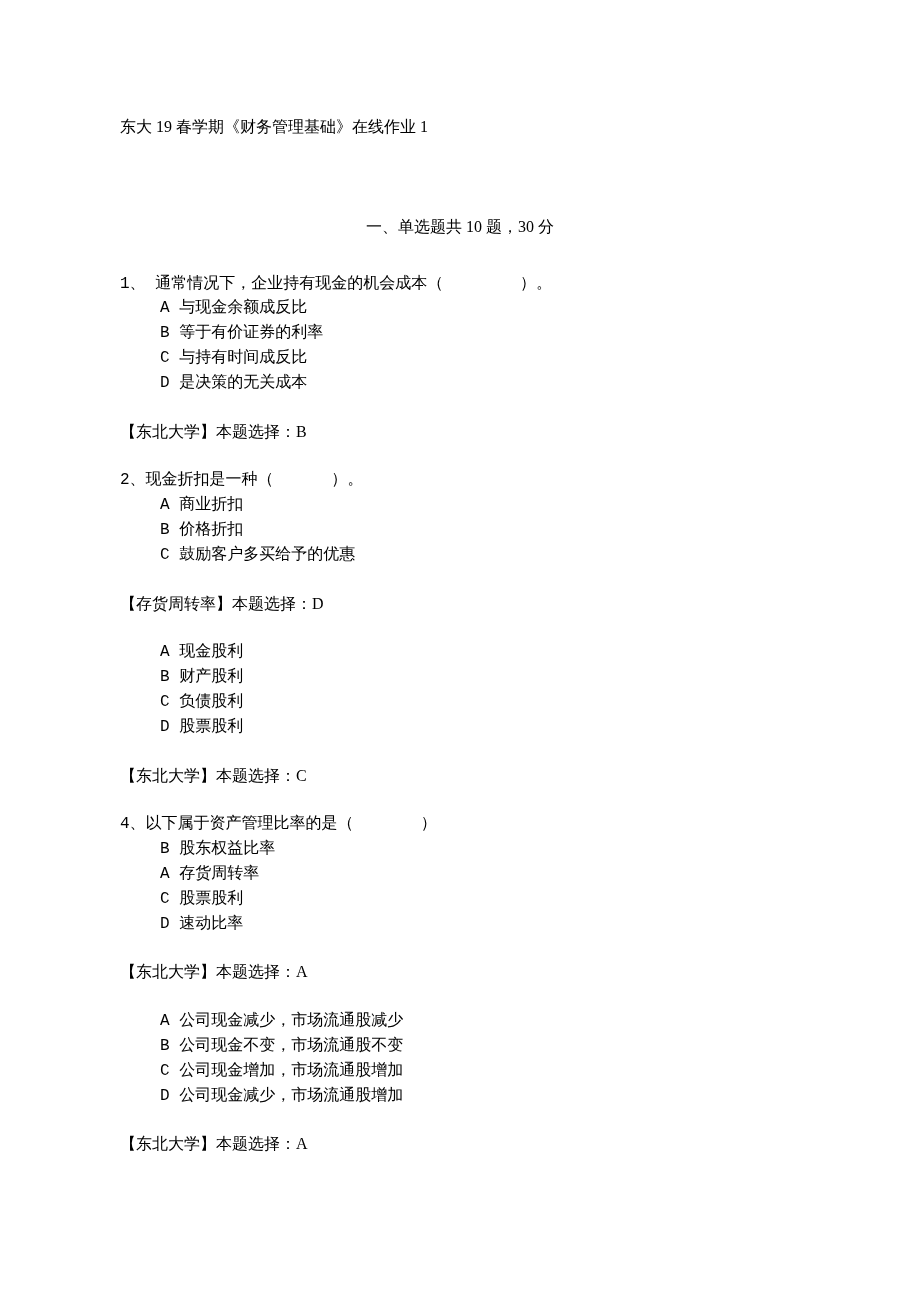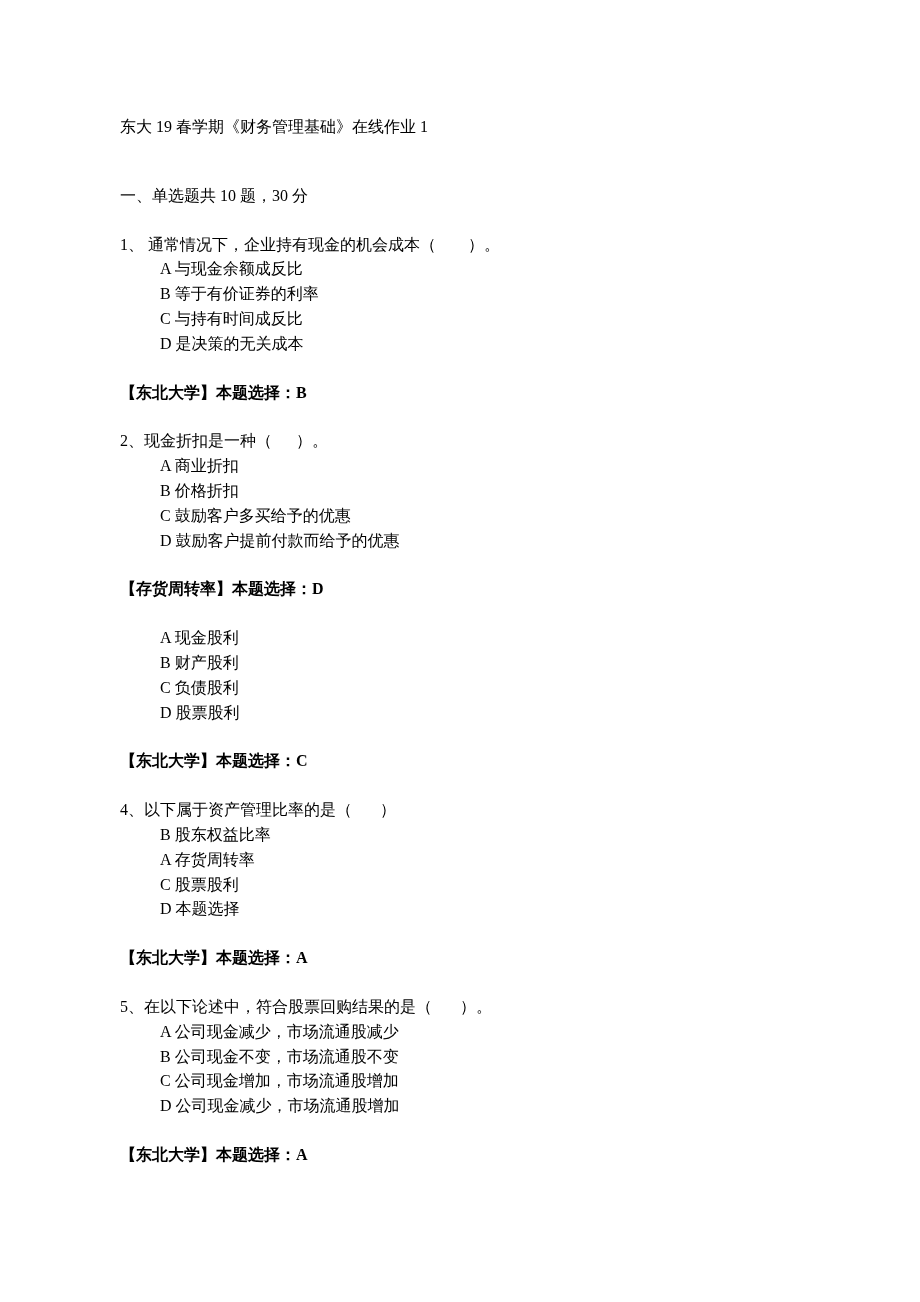--- a/index.html
+++ b/index.html
@@ -18,7 +18,7 @@
       box-sizing: border-box;
     }
     .title {
-      margin-bottom: 44px;
+      margin-bottom: 75px;
     }
     .section-header {
       margin-bottom: 24px;

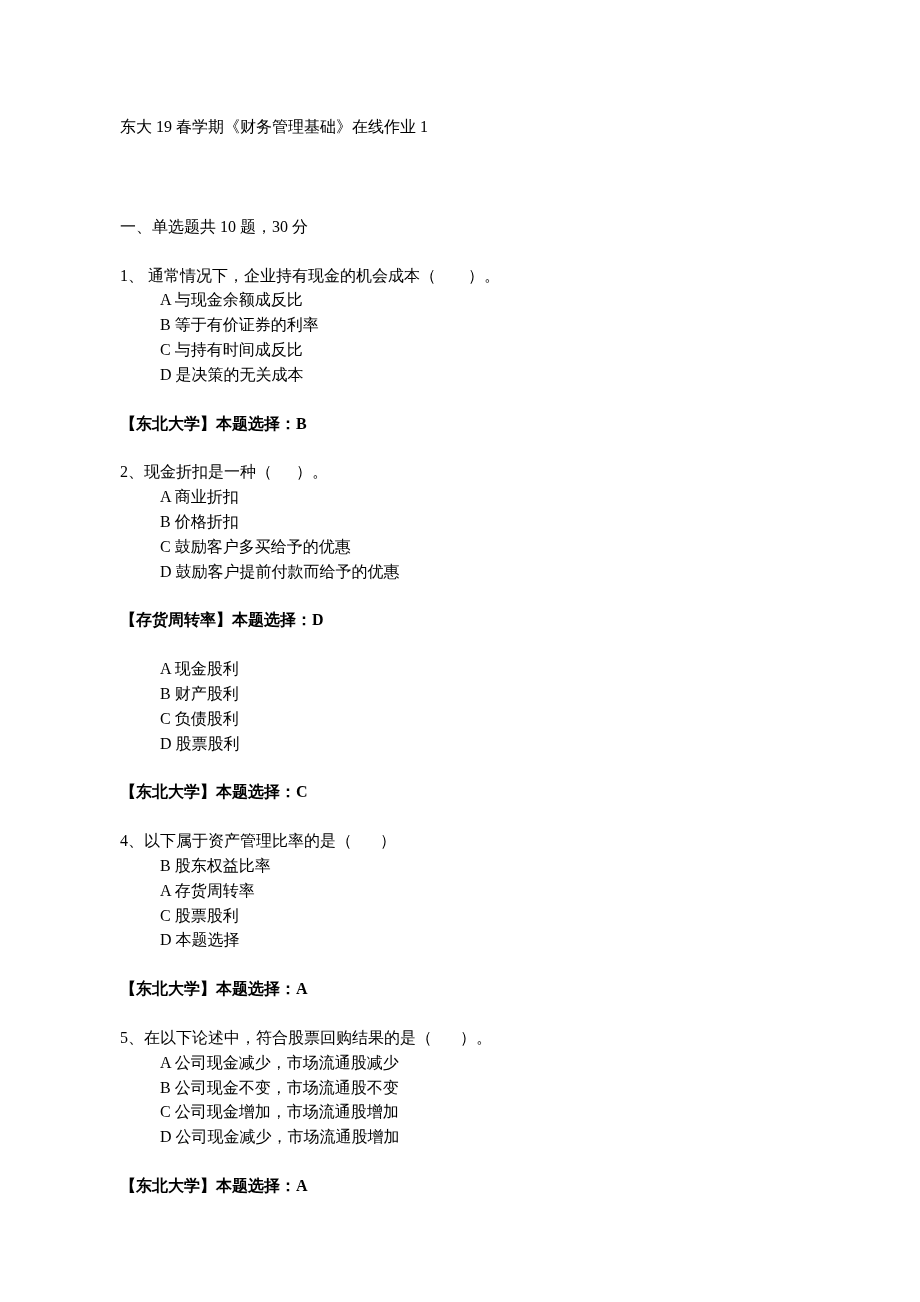--- a/index.html
+++ b/index.html
@@ -21,7 +21,8 @@
       margin-bottom: 75px;
     }
     .section-header {
-      margin-bottom: 24px;
+      margin-bottom: 32px;
+      text-align: center;
     }
     .question-block {
       margin-bottom: 24px;

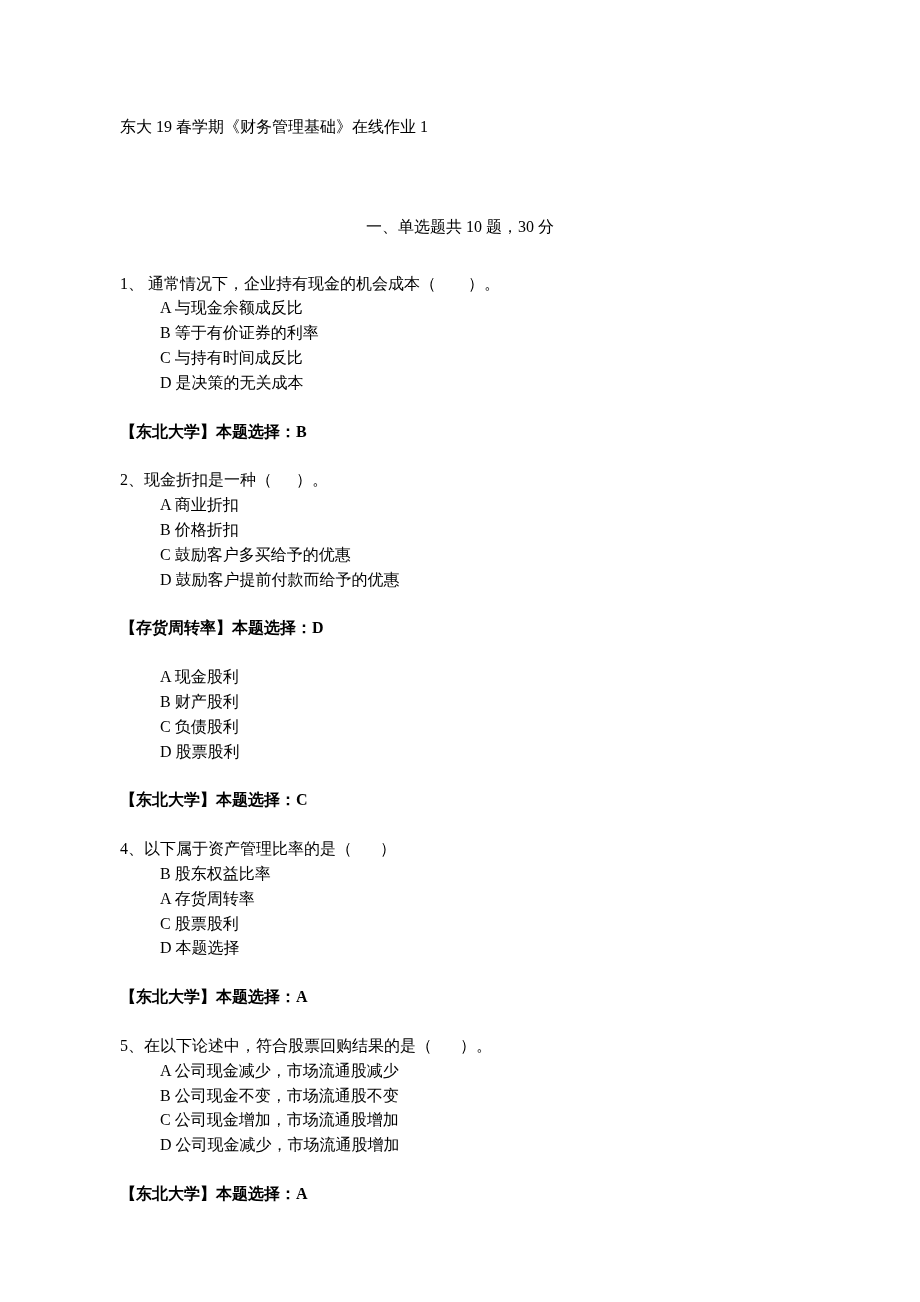--- a/index.html
+++ b/index.html
@@ -26,6 +26,7 @@
     }
     .question-block {
       margin-bottom: 24px;
+      font-family: Liberation Mono, monospace;
     }
     .question-text {
       white-space: pre-wrap;

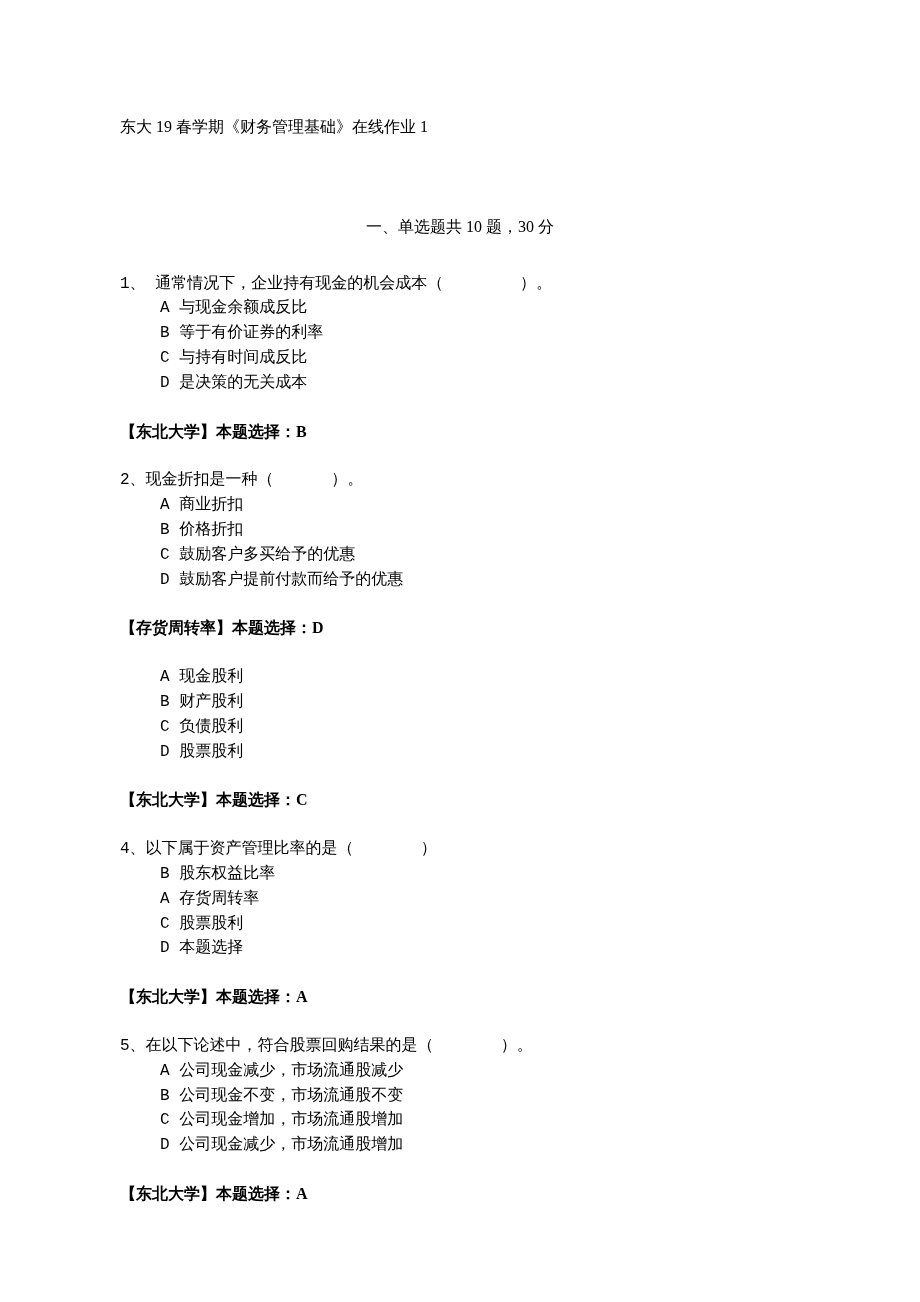--- a/index.html
+++ b/index.html
@@ -37,7 +37,6 @@
     }
     .answer {
       margin-bottom: 24px;
-      font-weight: bold;
     }
   </style>
 </head>

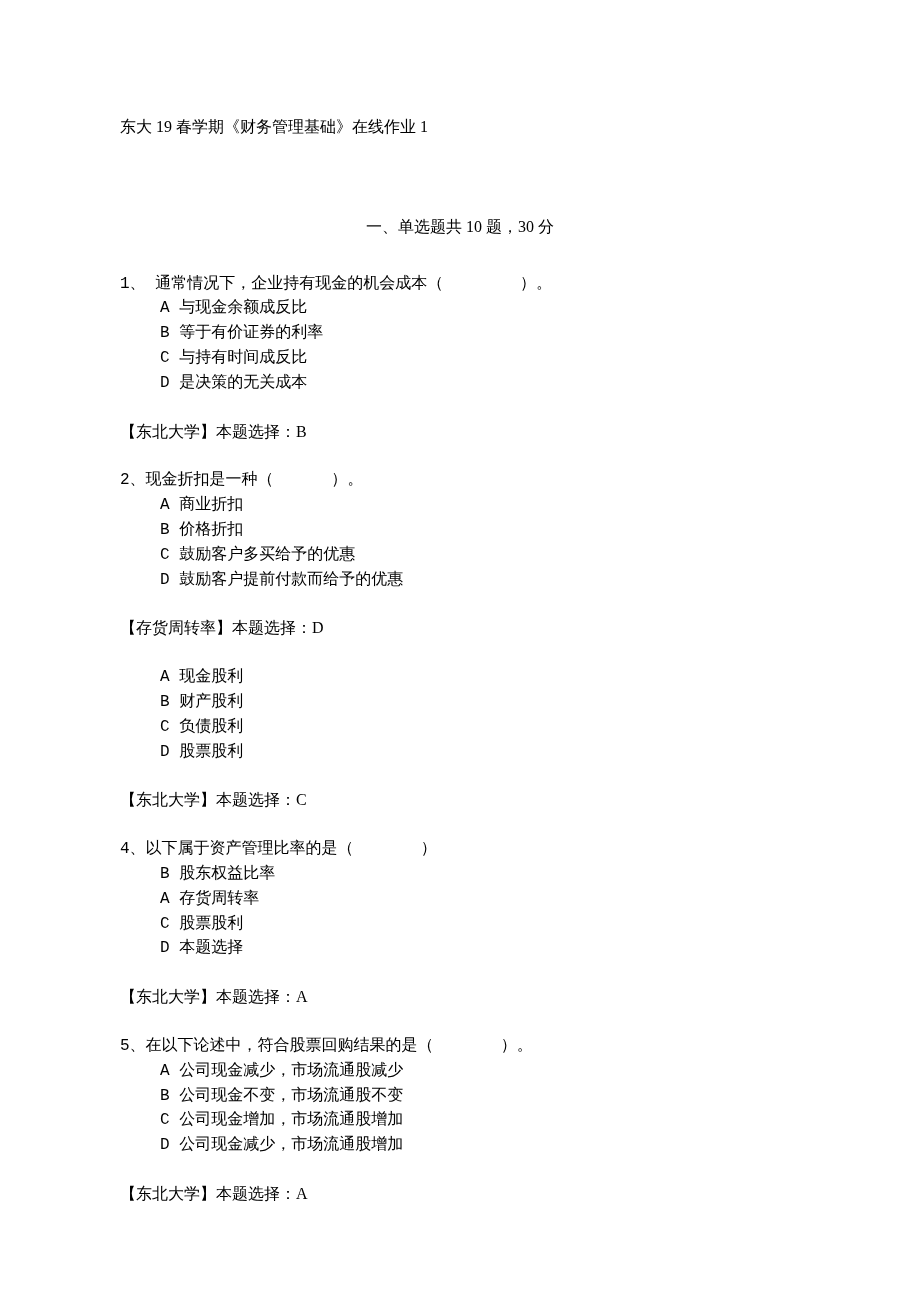--- a/index.html
+++ b/index.html
@@ -61,7 +61,6 @@
     <div class="option">A 商业折扣</div>
     <div class="option">B 价格折扣</div>
     <div class="option">C 鼓励客户多买给予的优惠</div>
-    <div class="option">D 鼓励客户提前付款而给予的优惠</div>
   </div>
   <div class="answer">【存货周转率】本题选择：D</div>
 

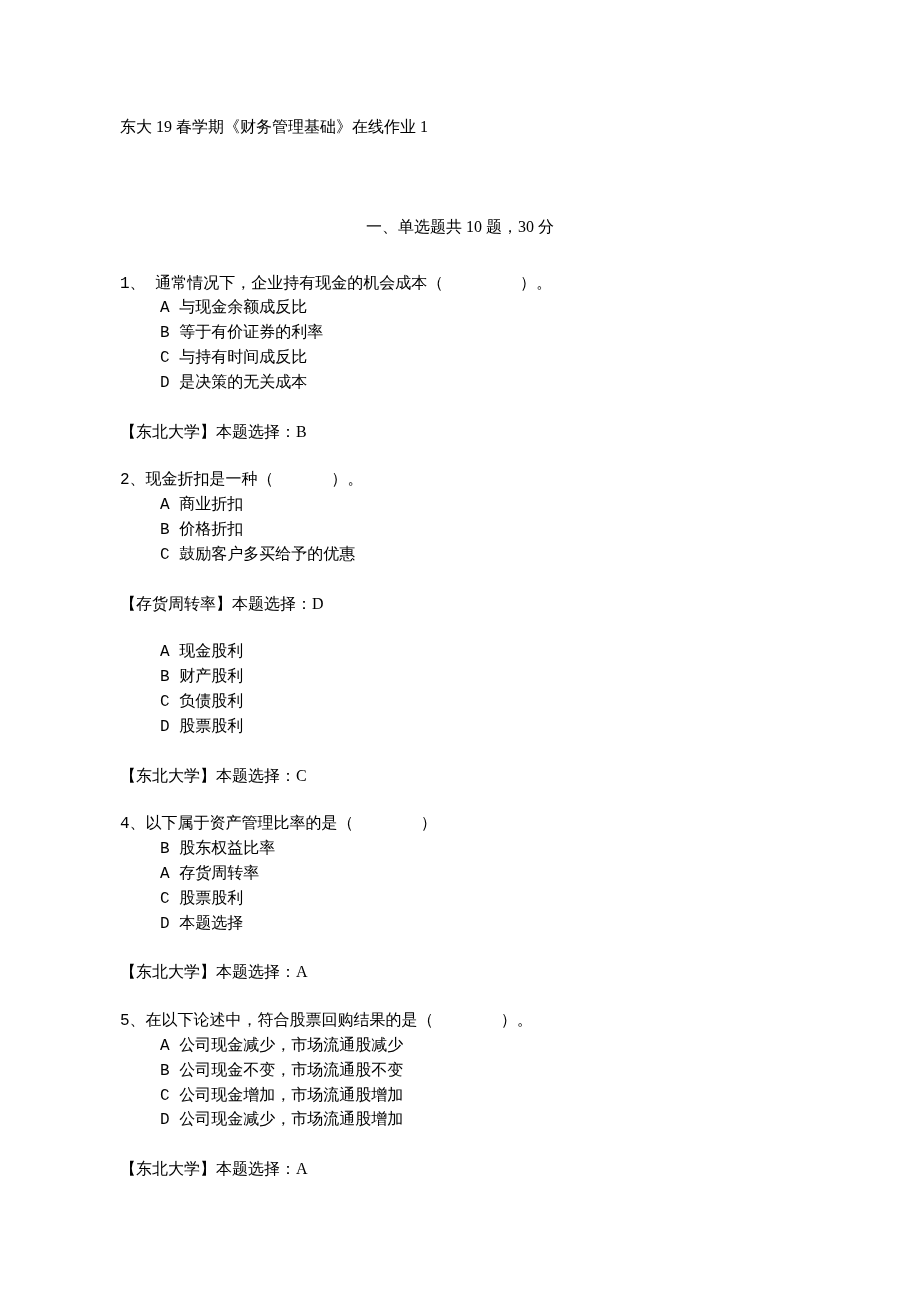--- a/index.html
+++ b/index.html
@@ -77,7 +77,7 @@
     <div class="option">B 股东权益比率</div>
     <div class="option">A 存货周转率</div>
     <div class="option">C 股票股利</div>
-    <div class="option">D 本题选择</div>
+    <div class="option">D 速动比率</div>
   </div>
   <div class="answer">【东北大学】本题选择：A</div>
 

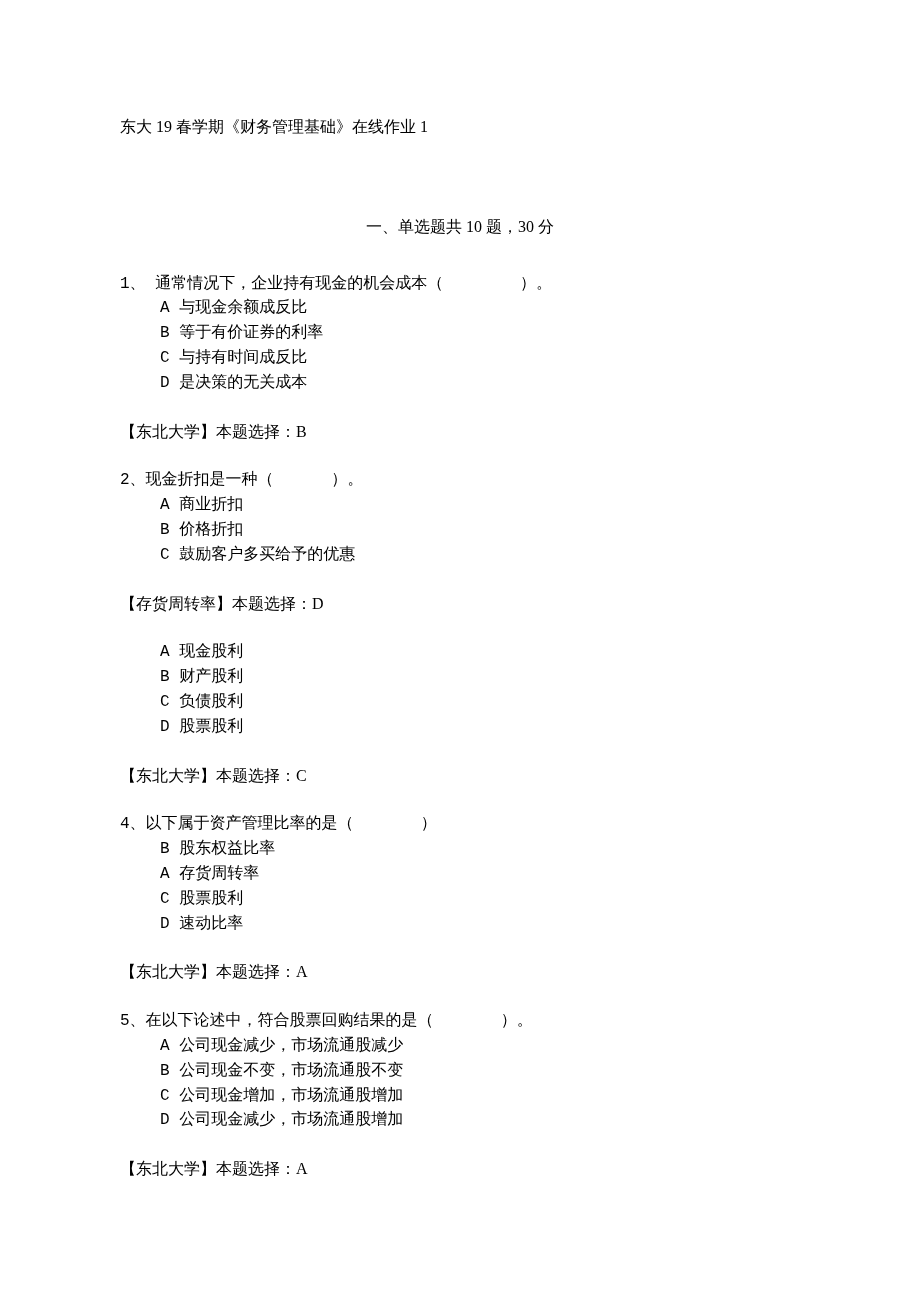--- a/index.html
+++ b/index.html
@@ -82,7 +82,6 @@
   <div class="answer">【东北大学】本题选择：A</div>
 
   <div class="question-block">
-    <div class="question-text">5、在以下论述中，符合股票回购结果的是（       ）。</div>
     <div class="option">A 公司现金减少，市场流通股减少</div>
     <div class="option">B 公司现金不变，市场流通股不变</div>
     <div class="option">C 公司现金增加，市场流通股增加</div>

